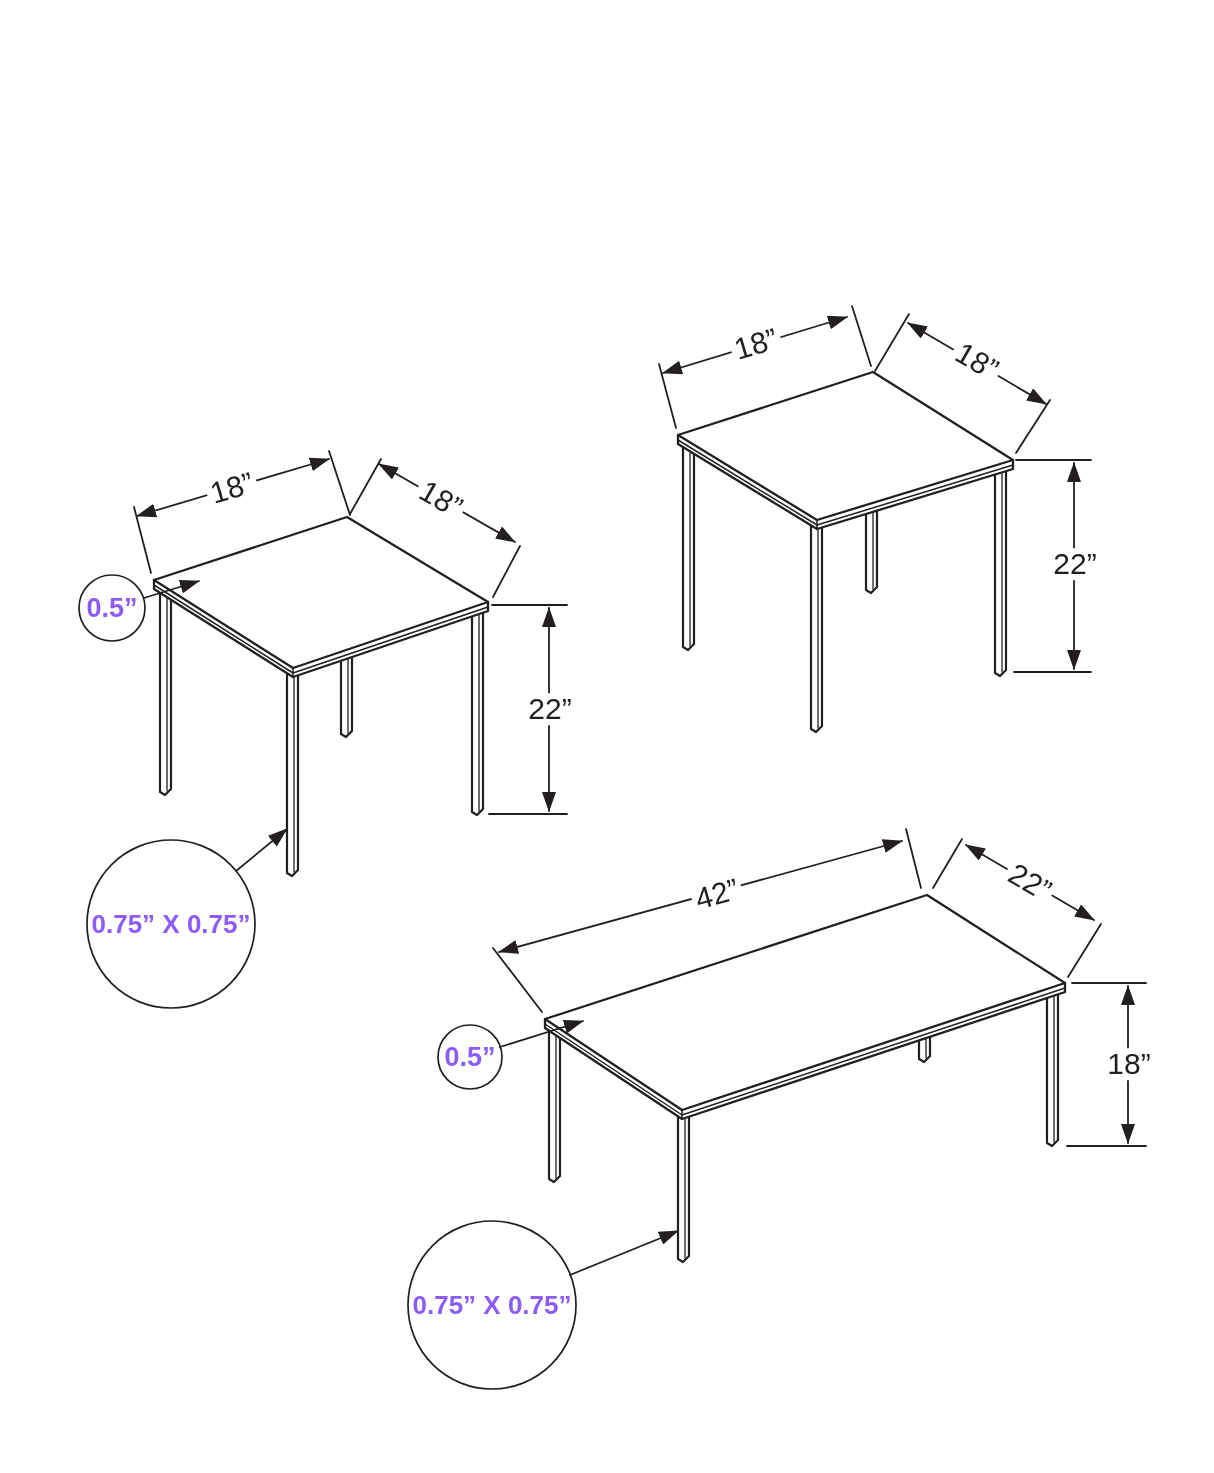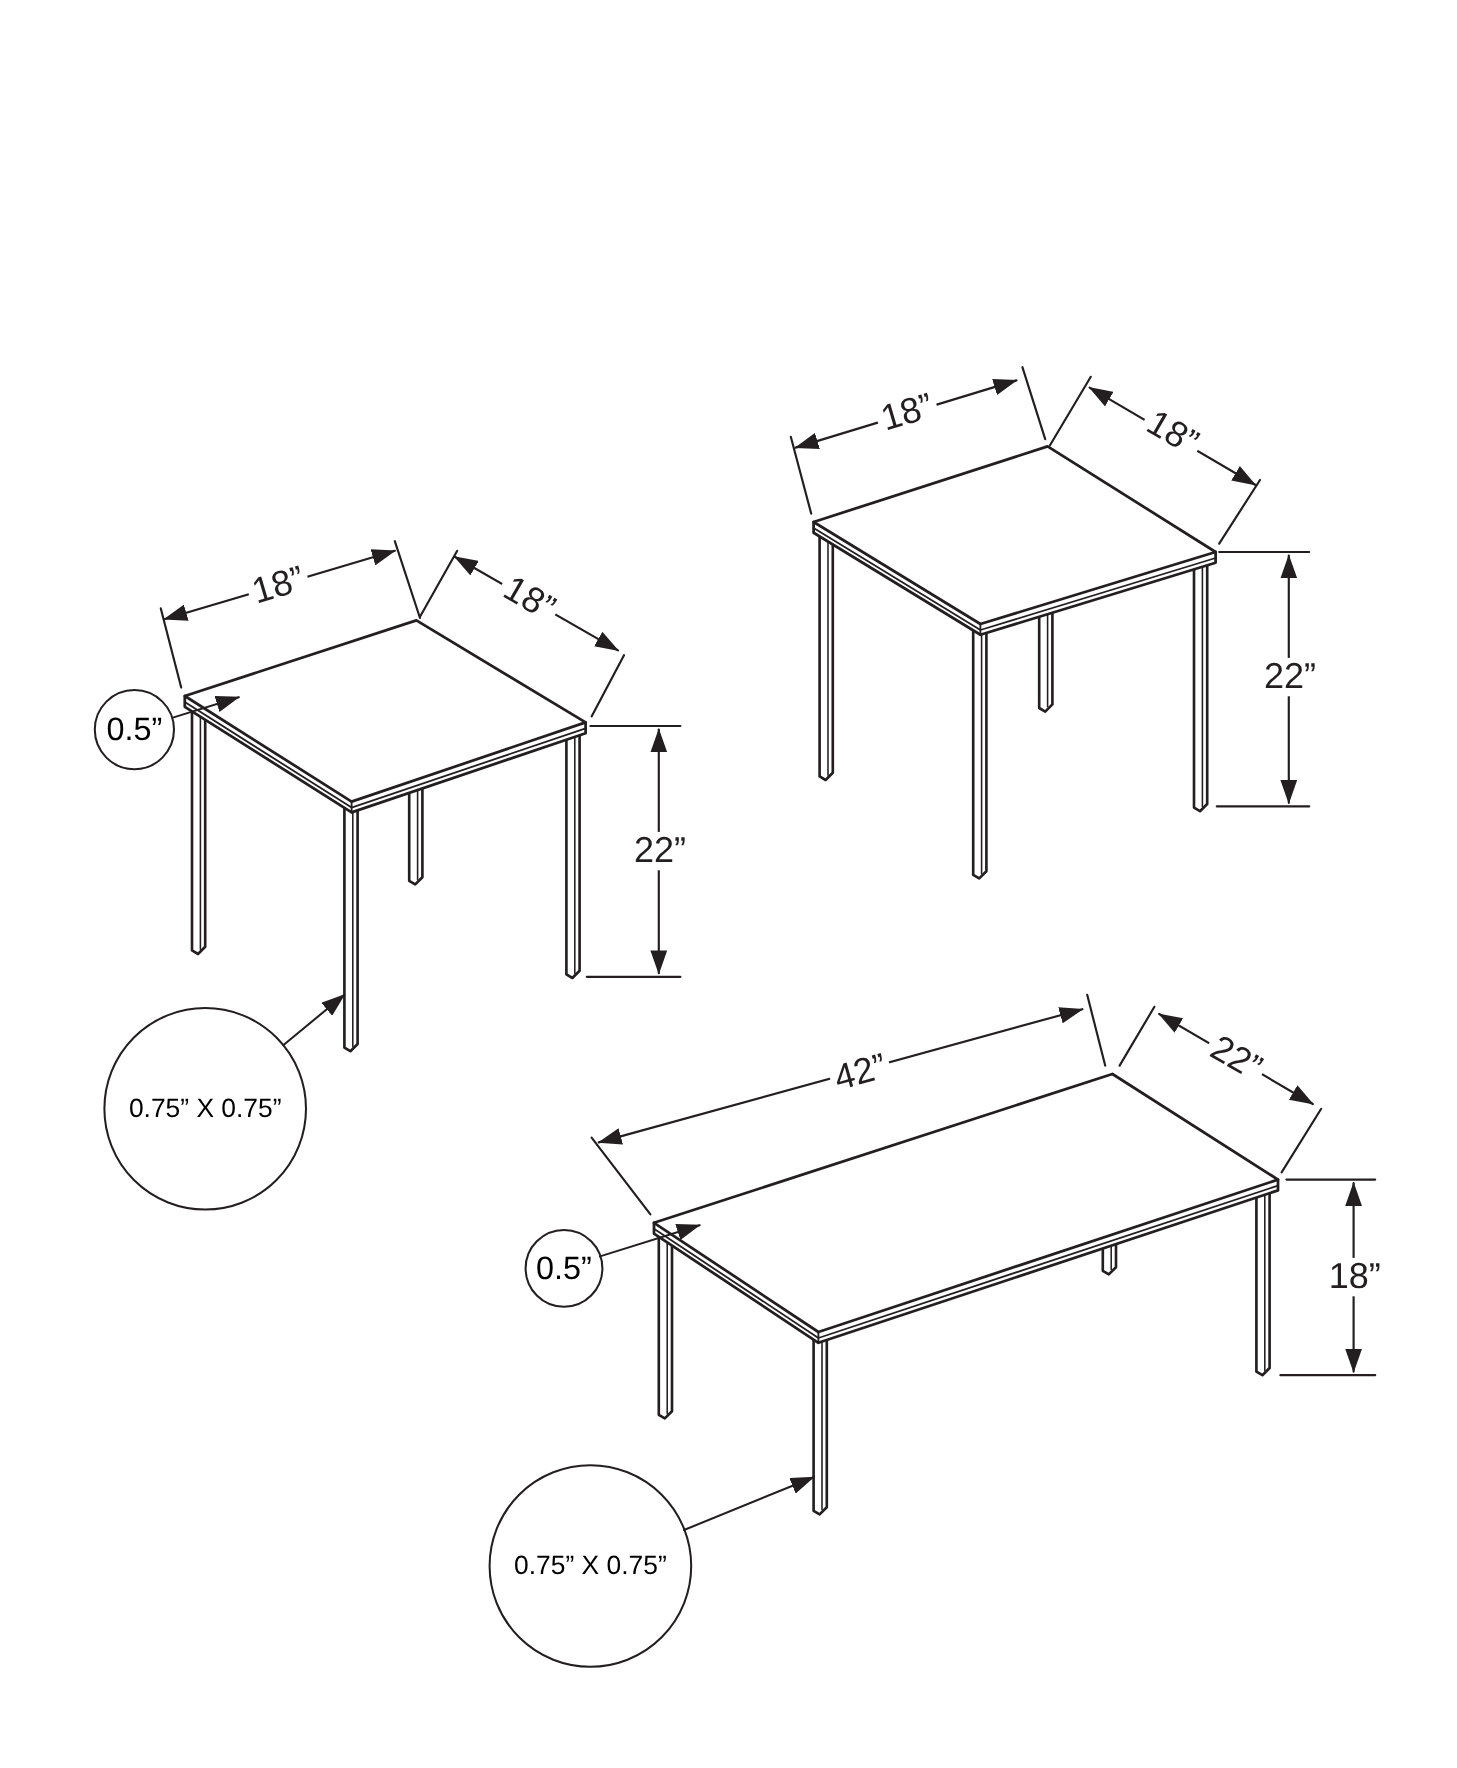--- a/index.html
+++ b/index.html
@@ -27,10 +27,11 @@
     position:absolute;
     transform:translate(-50%,-50%);
     font-size:27px;
-    color:#000000;
+    color:#8b5cf6;
     background:transparent;
     white-space:nowrap;
     line-height:1;
+    font-weight:bold;
   }
   .circle-label.big{font-size:22px;}
 </style>

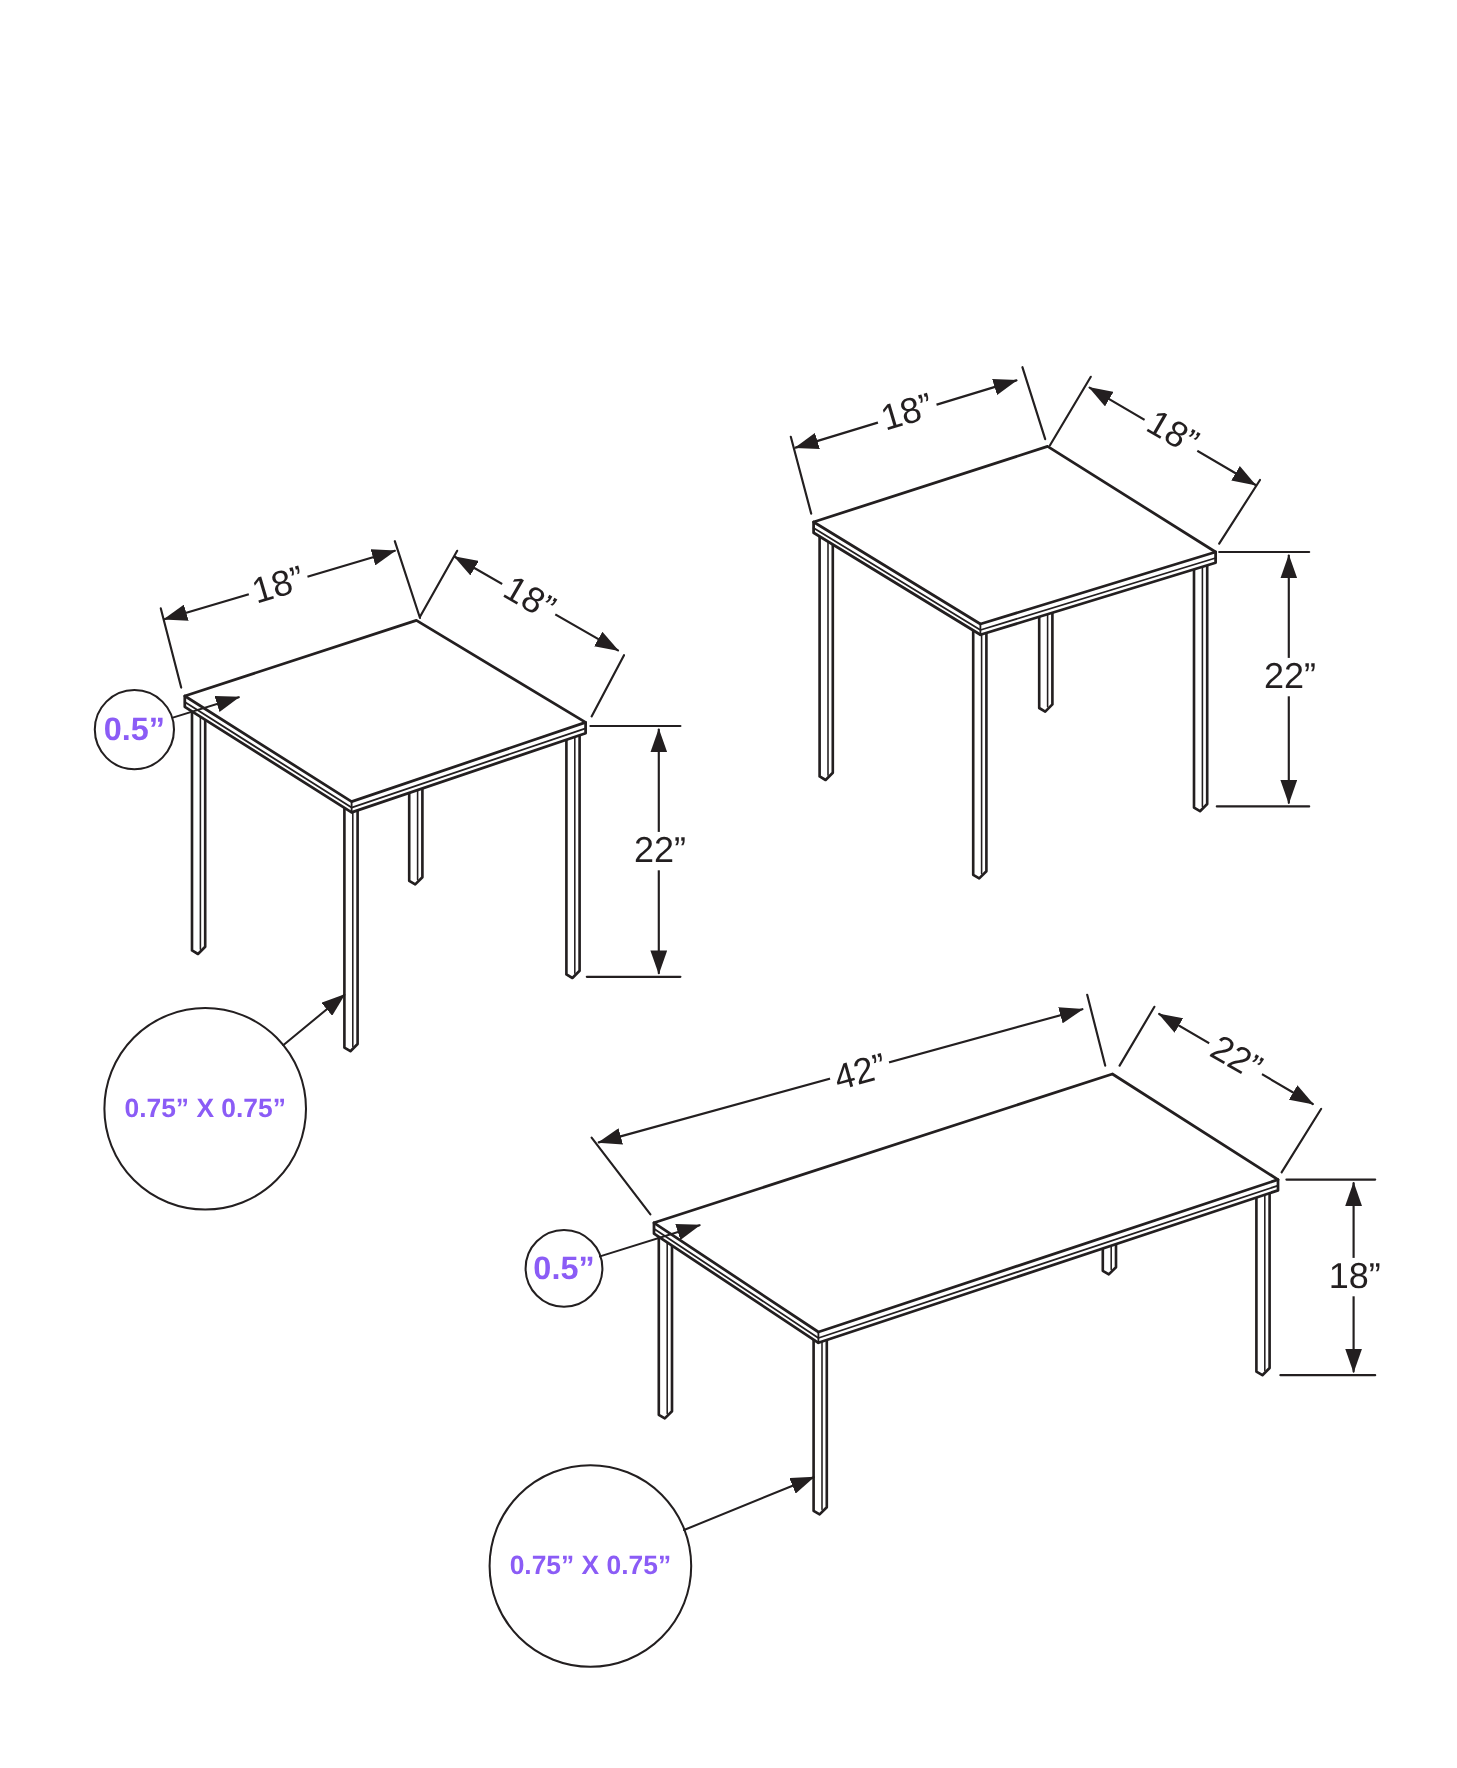--- a/index.html
+++ b/index.html
@@ -33,7 +33,7 @@
     line-height:1;
     font-weight:bold;
   }
-  .circle-label.big{font-size:22px;}
+  .circle-label.big{font-size:26px;}
 </style>
 </head>
 <body>

